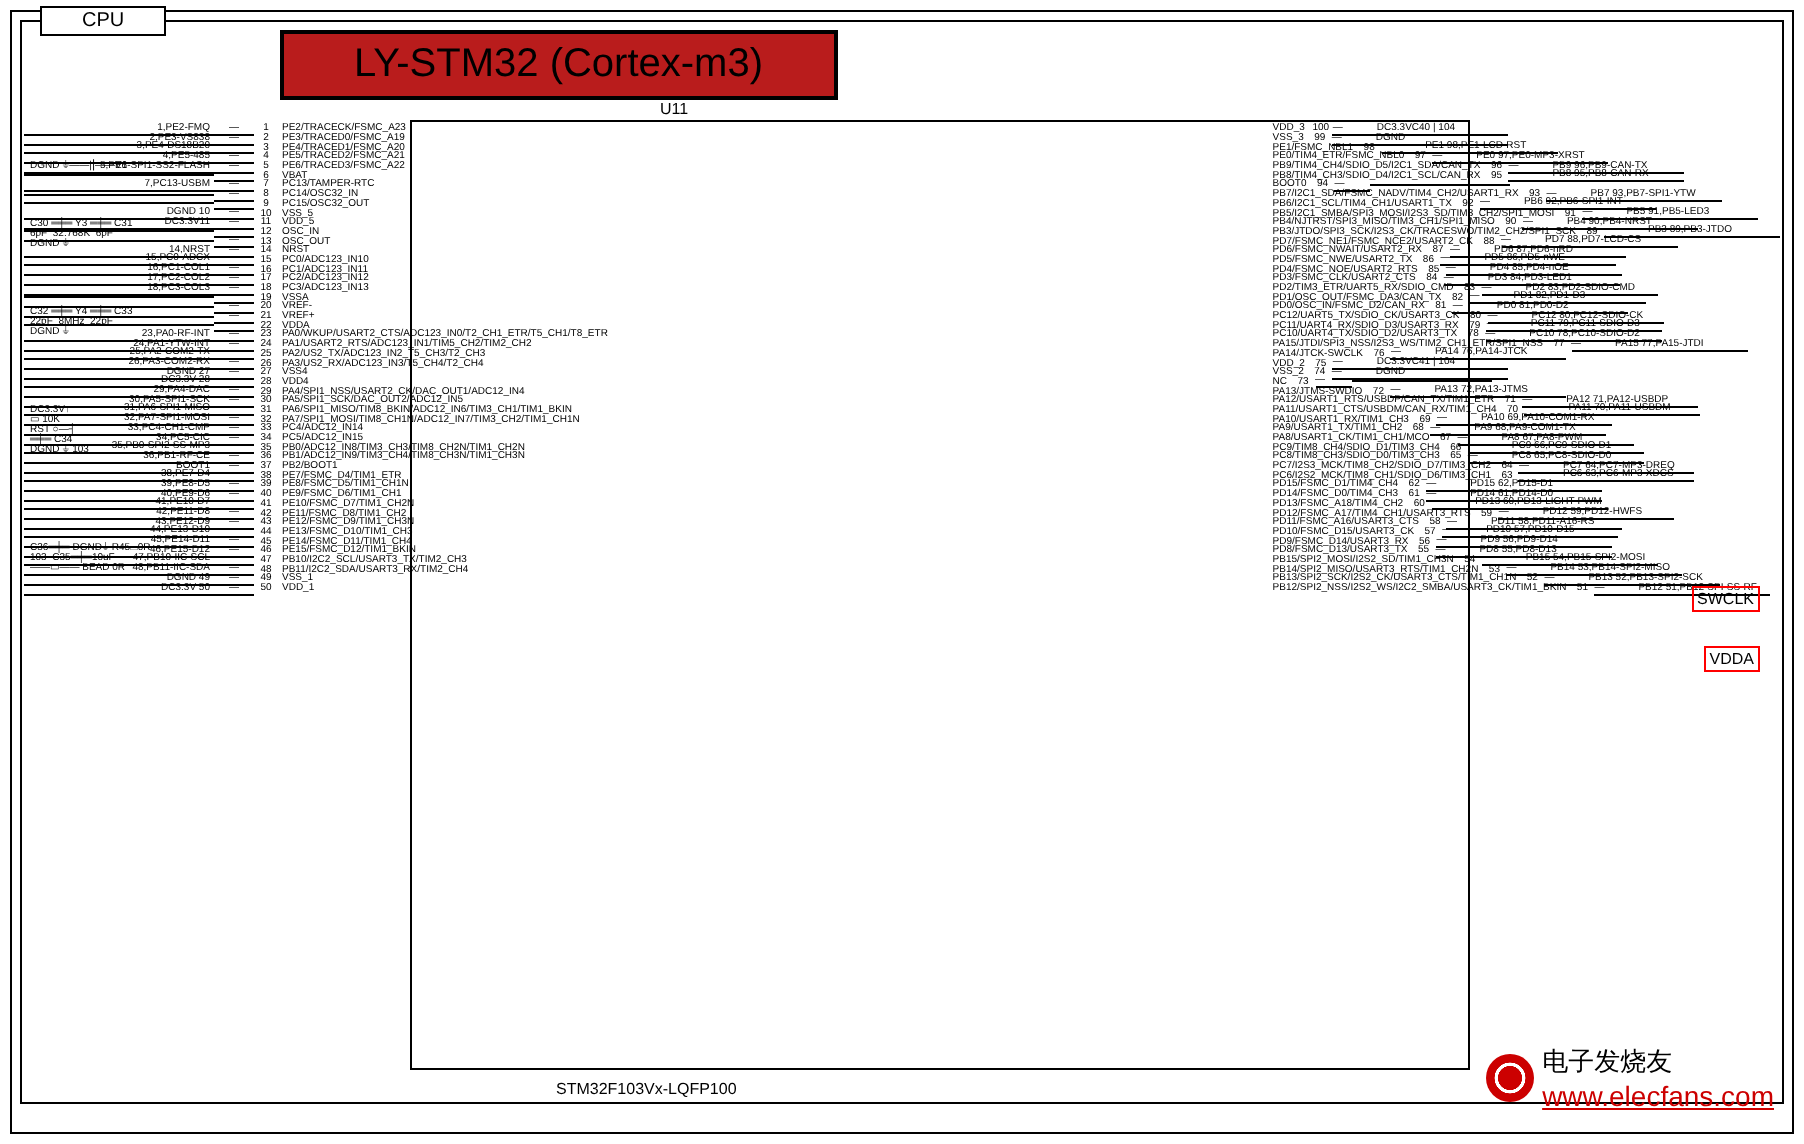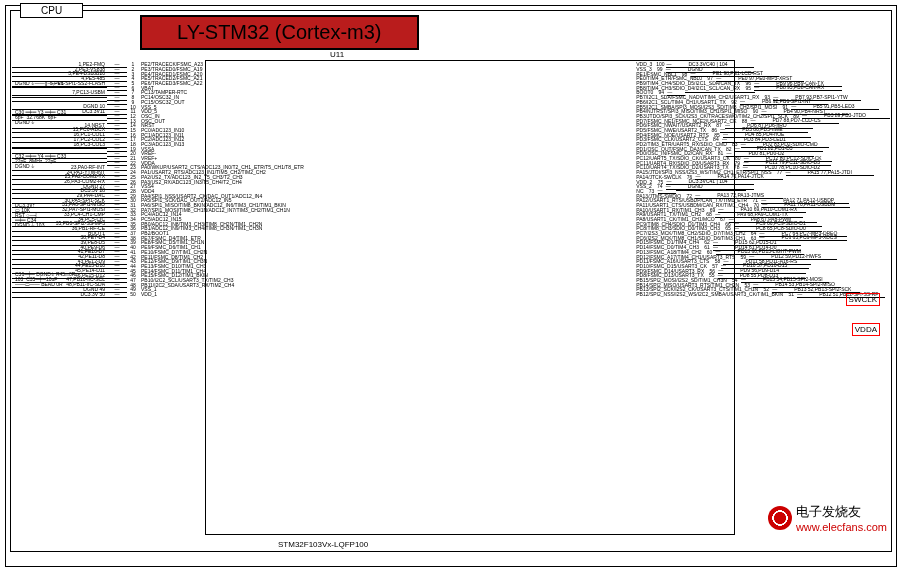--- a/index.html
+++ b/index.html
@@ -92,7 +92,7 @@
   }
   .watermark {
     position: absolute;
-    bottom: 39px; right: 15px;
+    bottom: 16px; right: 15px;
     display: flex;
     align-items: center;
     gap: 4px;

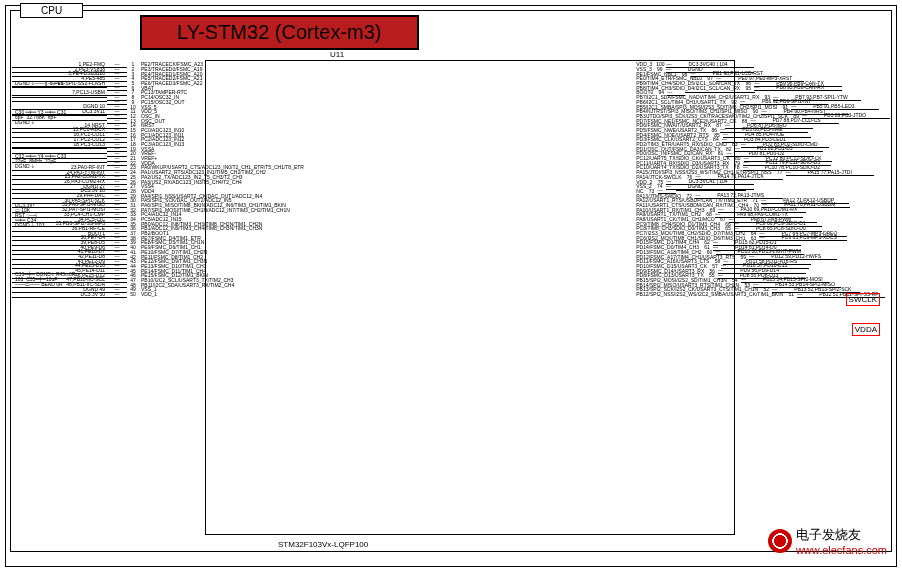--- a/index.html
+++ b/index.html
@@ -104,7 +104,7 @@
     border-radius: 50%;
   }
   .watermark .cn { font-size: 13px; }
-  .watermark .url { color: #c00; font-size: 11px; }
+  .watermark .url { color: #c00; font-size: 14px; text-decoration: underline; }
   .components {
     position: absolute;
     left: 15px; top: 80px;

